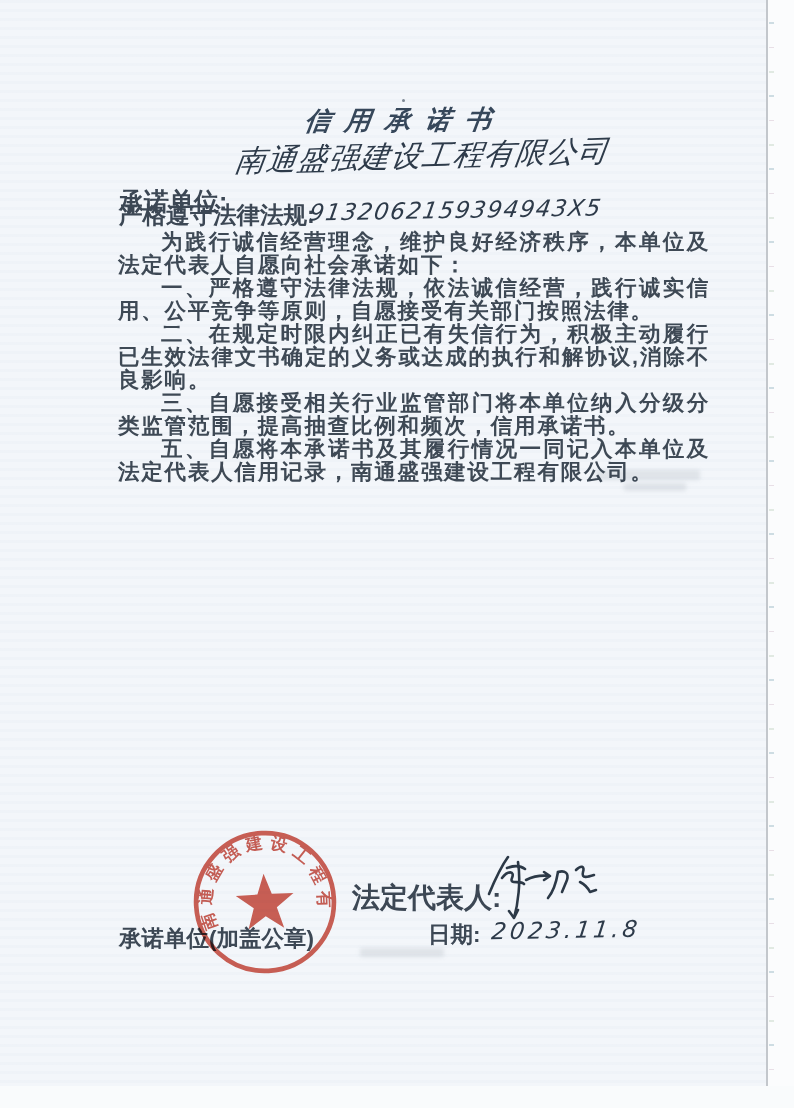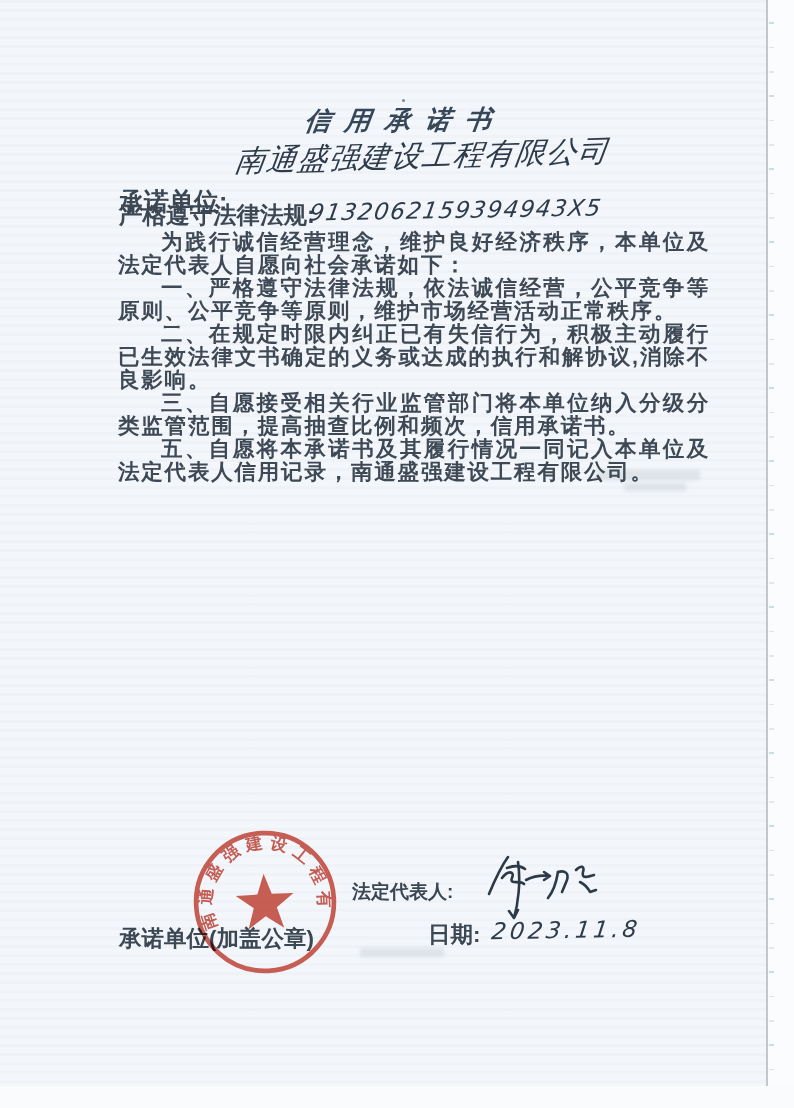--- a/index.html
+++ b/index.html
@@ -121,7 +121,7 @@
 
   <div class="body-text">
     <p>为践行诚信经营理念，维护良好经济秩序，本单位及法定代表人自愿向社会承诺如下：</p>
-    <p>一、严格遵守法律法规，依法诚信经营，公平竞争等原则、公平竞争等原则，维护市场经营活动正常秩序。</p>
+    <p>一、严格遵守法律法规，依法诚信经营，践行诚实信用、公平竞争等原则，自愿接受有关部门按照法律。</p>
     <p>二、在规定时限内纠正已有失信行为，积极主动履行已生效法律文书确定的义务或达成的执行和解协议,消除不良影响。</p>
     <p>三、自愿接受相关行业监管部门将本单位纳入分级分类监管范围，提高抽查比例和频次，信用承诺书。</p>
     <p>五、自愿将本承诺书及其履行情况一同记入本单位及法定代表人信用记录，南通盛强建设工程有限公司。</p>

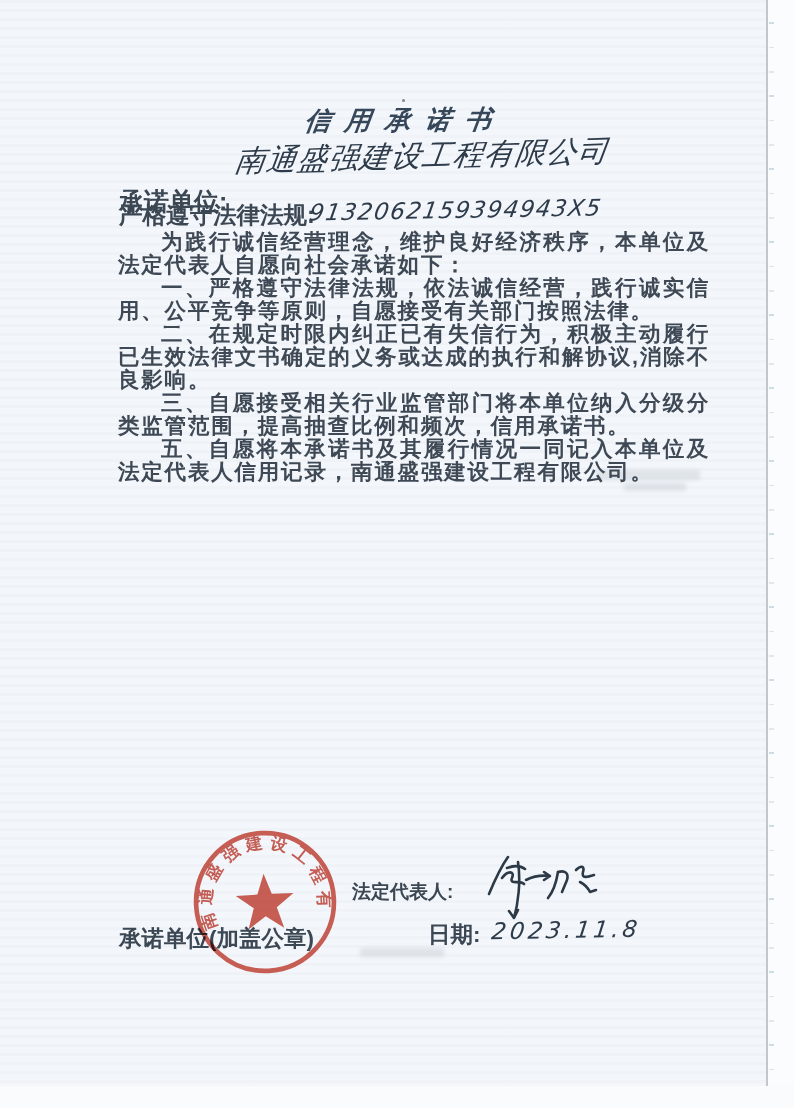--- a/index.html
+++ b/index.html
@@ -85,7 +85,7 @@
   .body-text p{ margin:0; text-indent:2em; }
 
   .sig-unit{ left:119px; top:879px; font-size:22.5px;margin-top:44px; }
-  .sig-rep{ left:352px; top:879px; font-size:19px; }
+  .sig-rep{ left:352px; top:879px; font-size:28px; }
   .sig-date-label{ left:428px; top:919px; font-size:22.5px; }
 
   .signature-svg{

